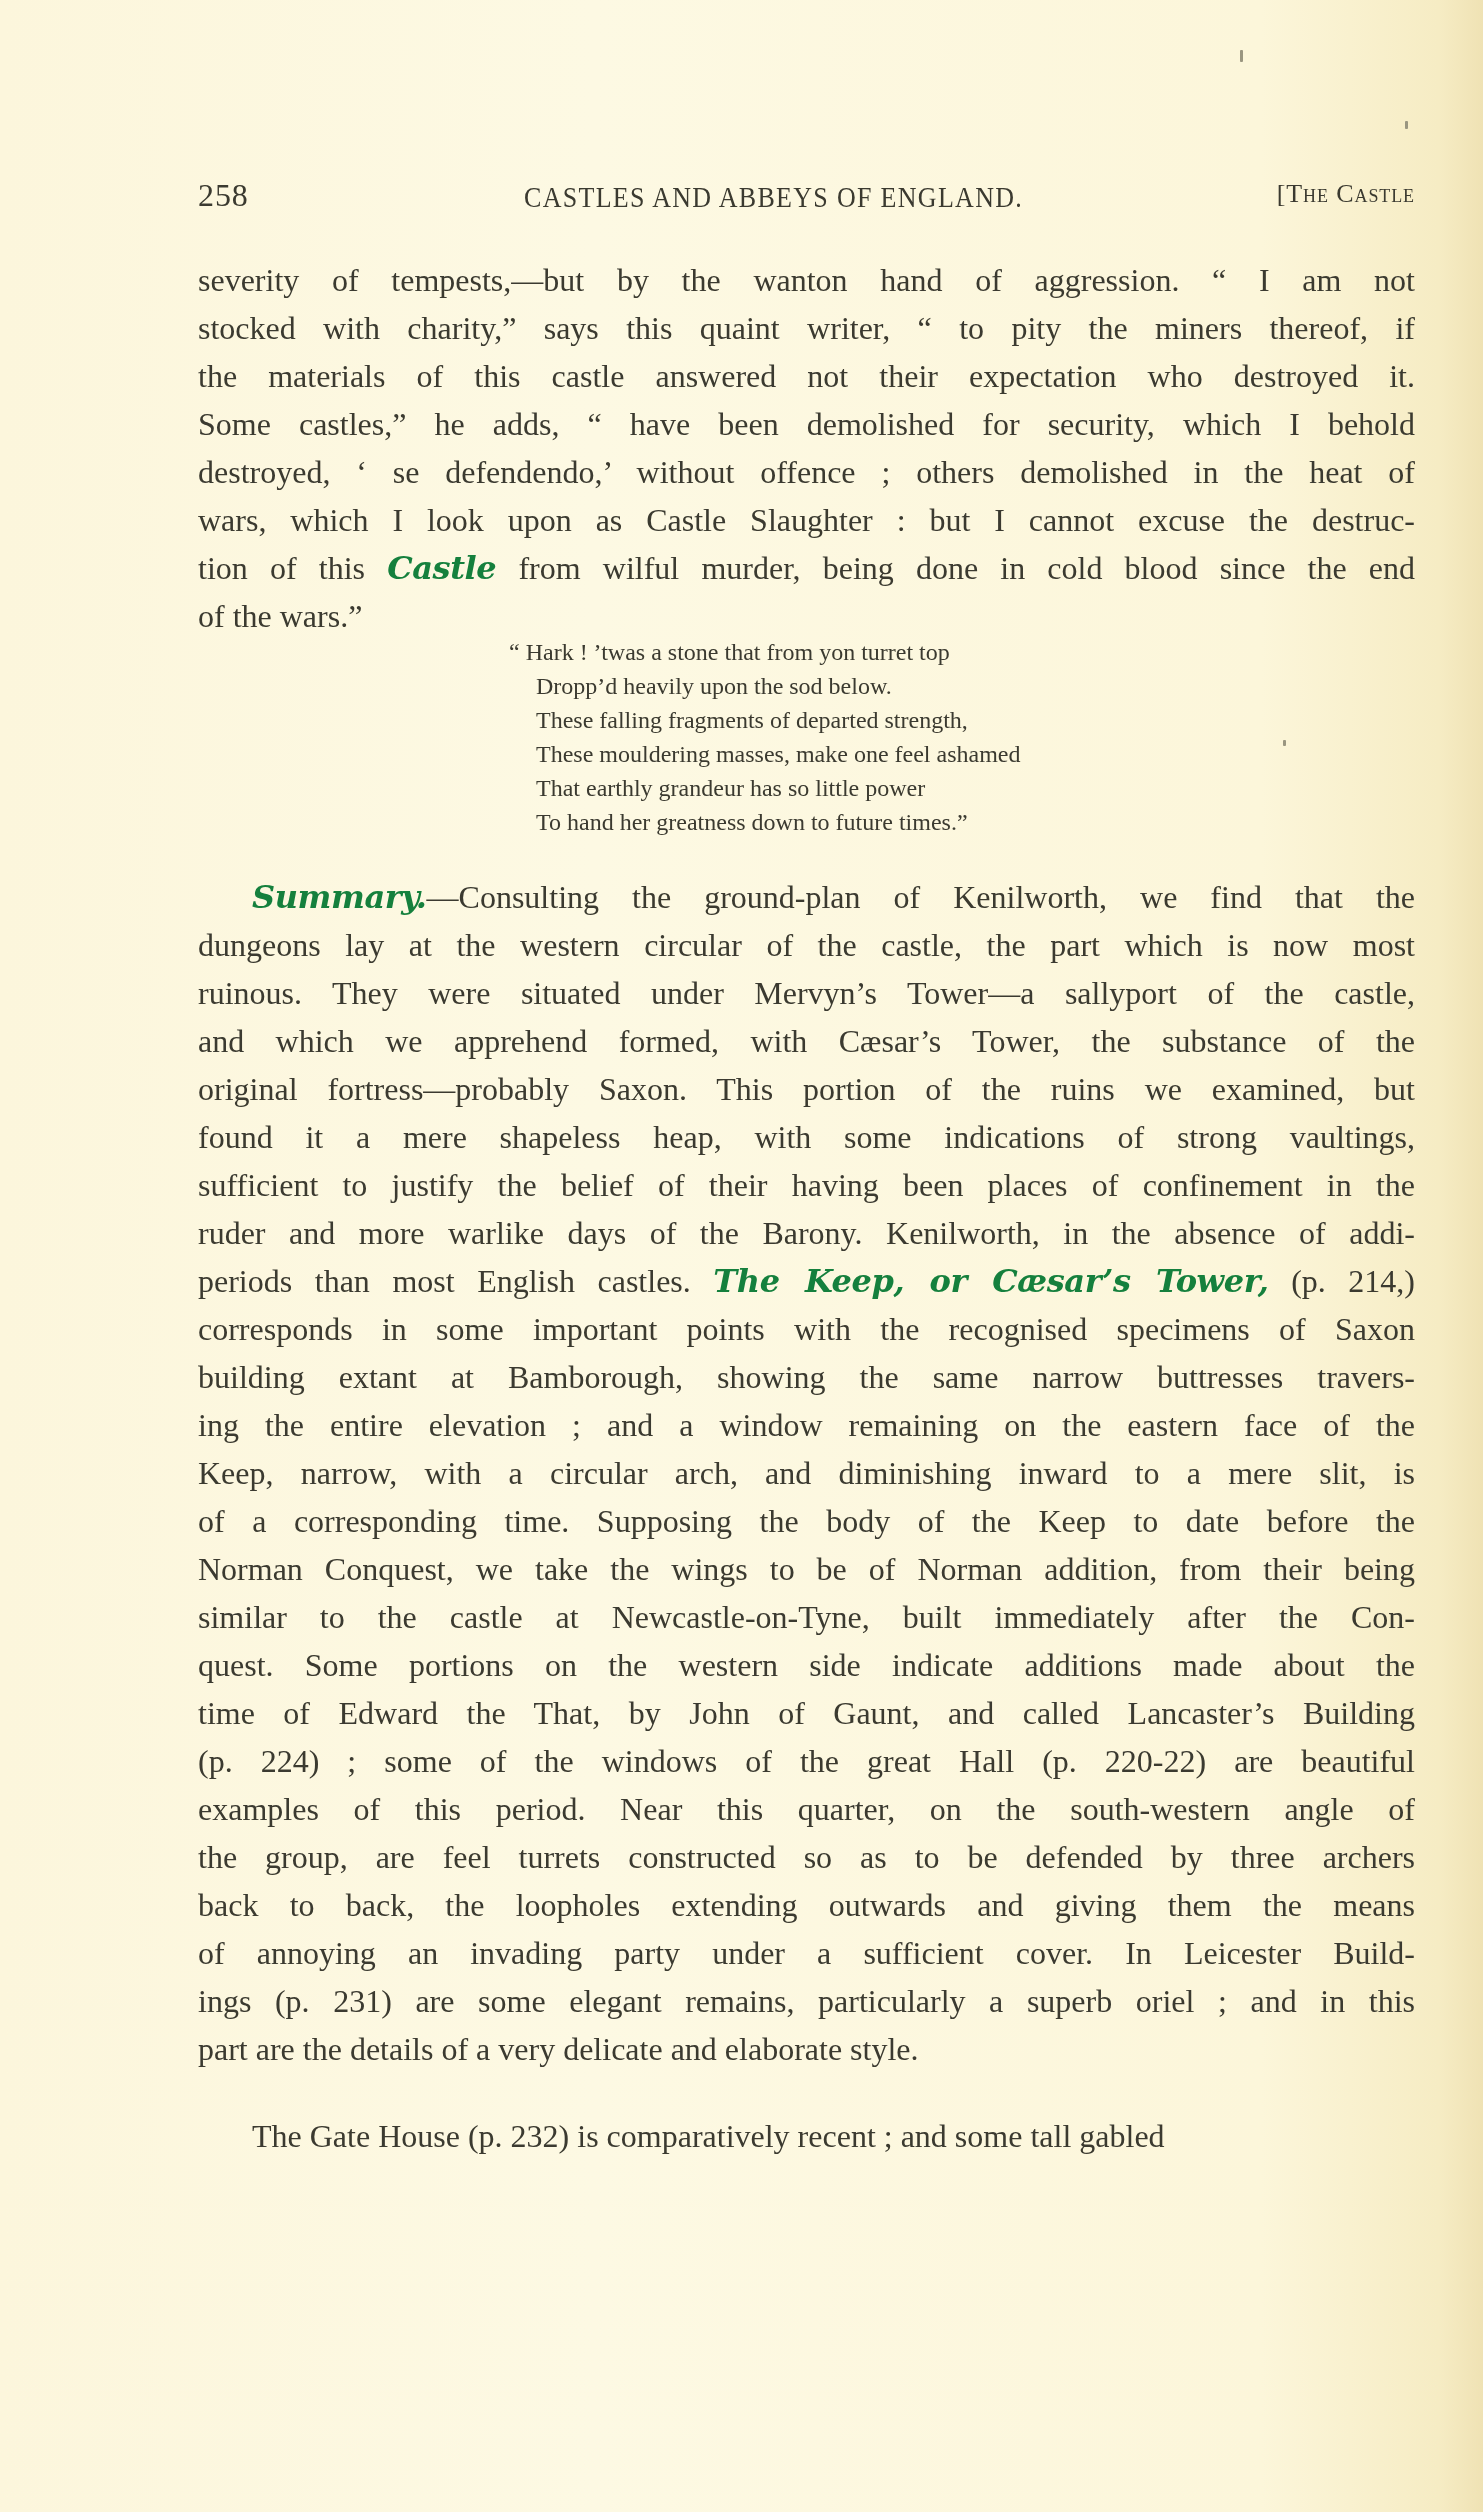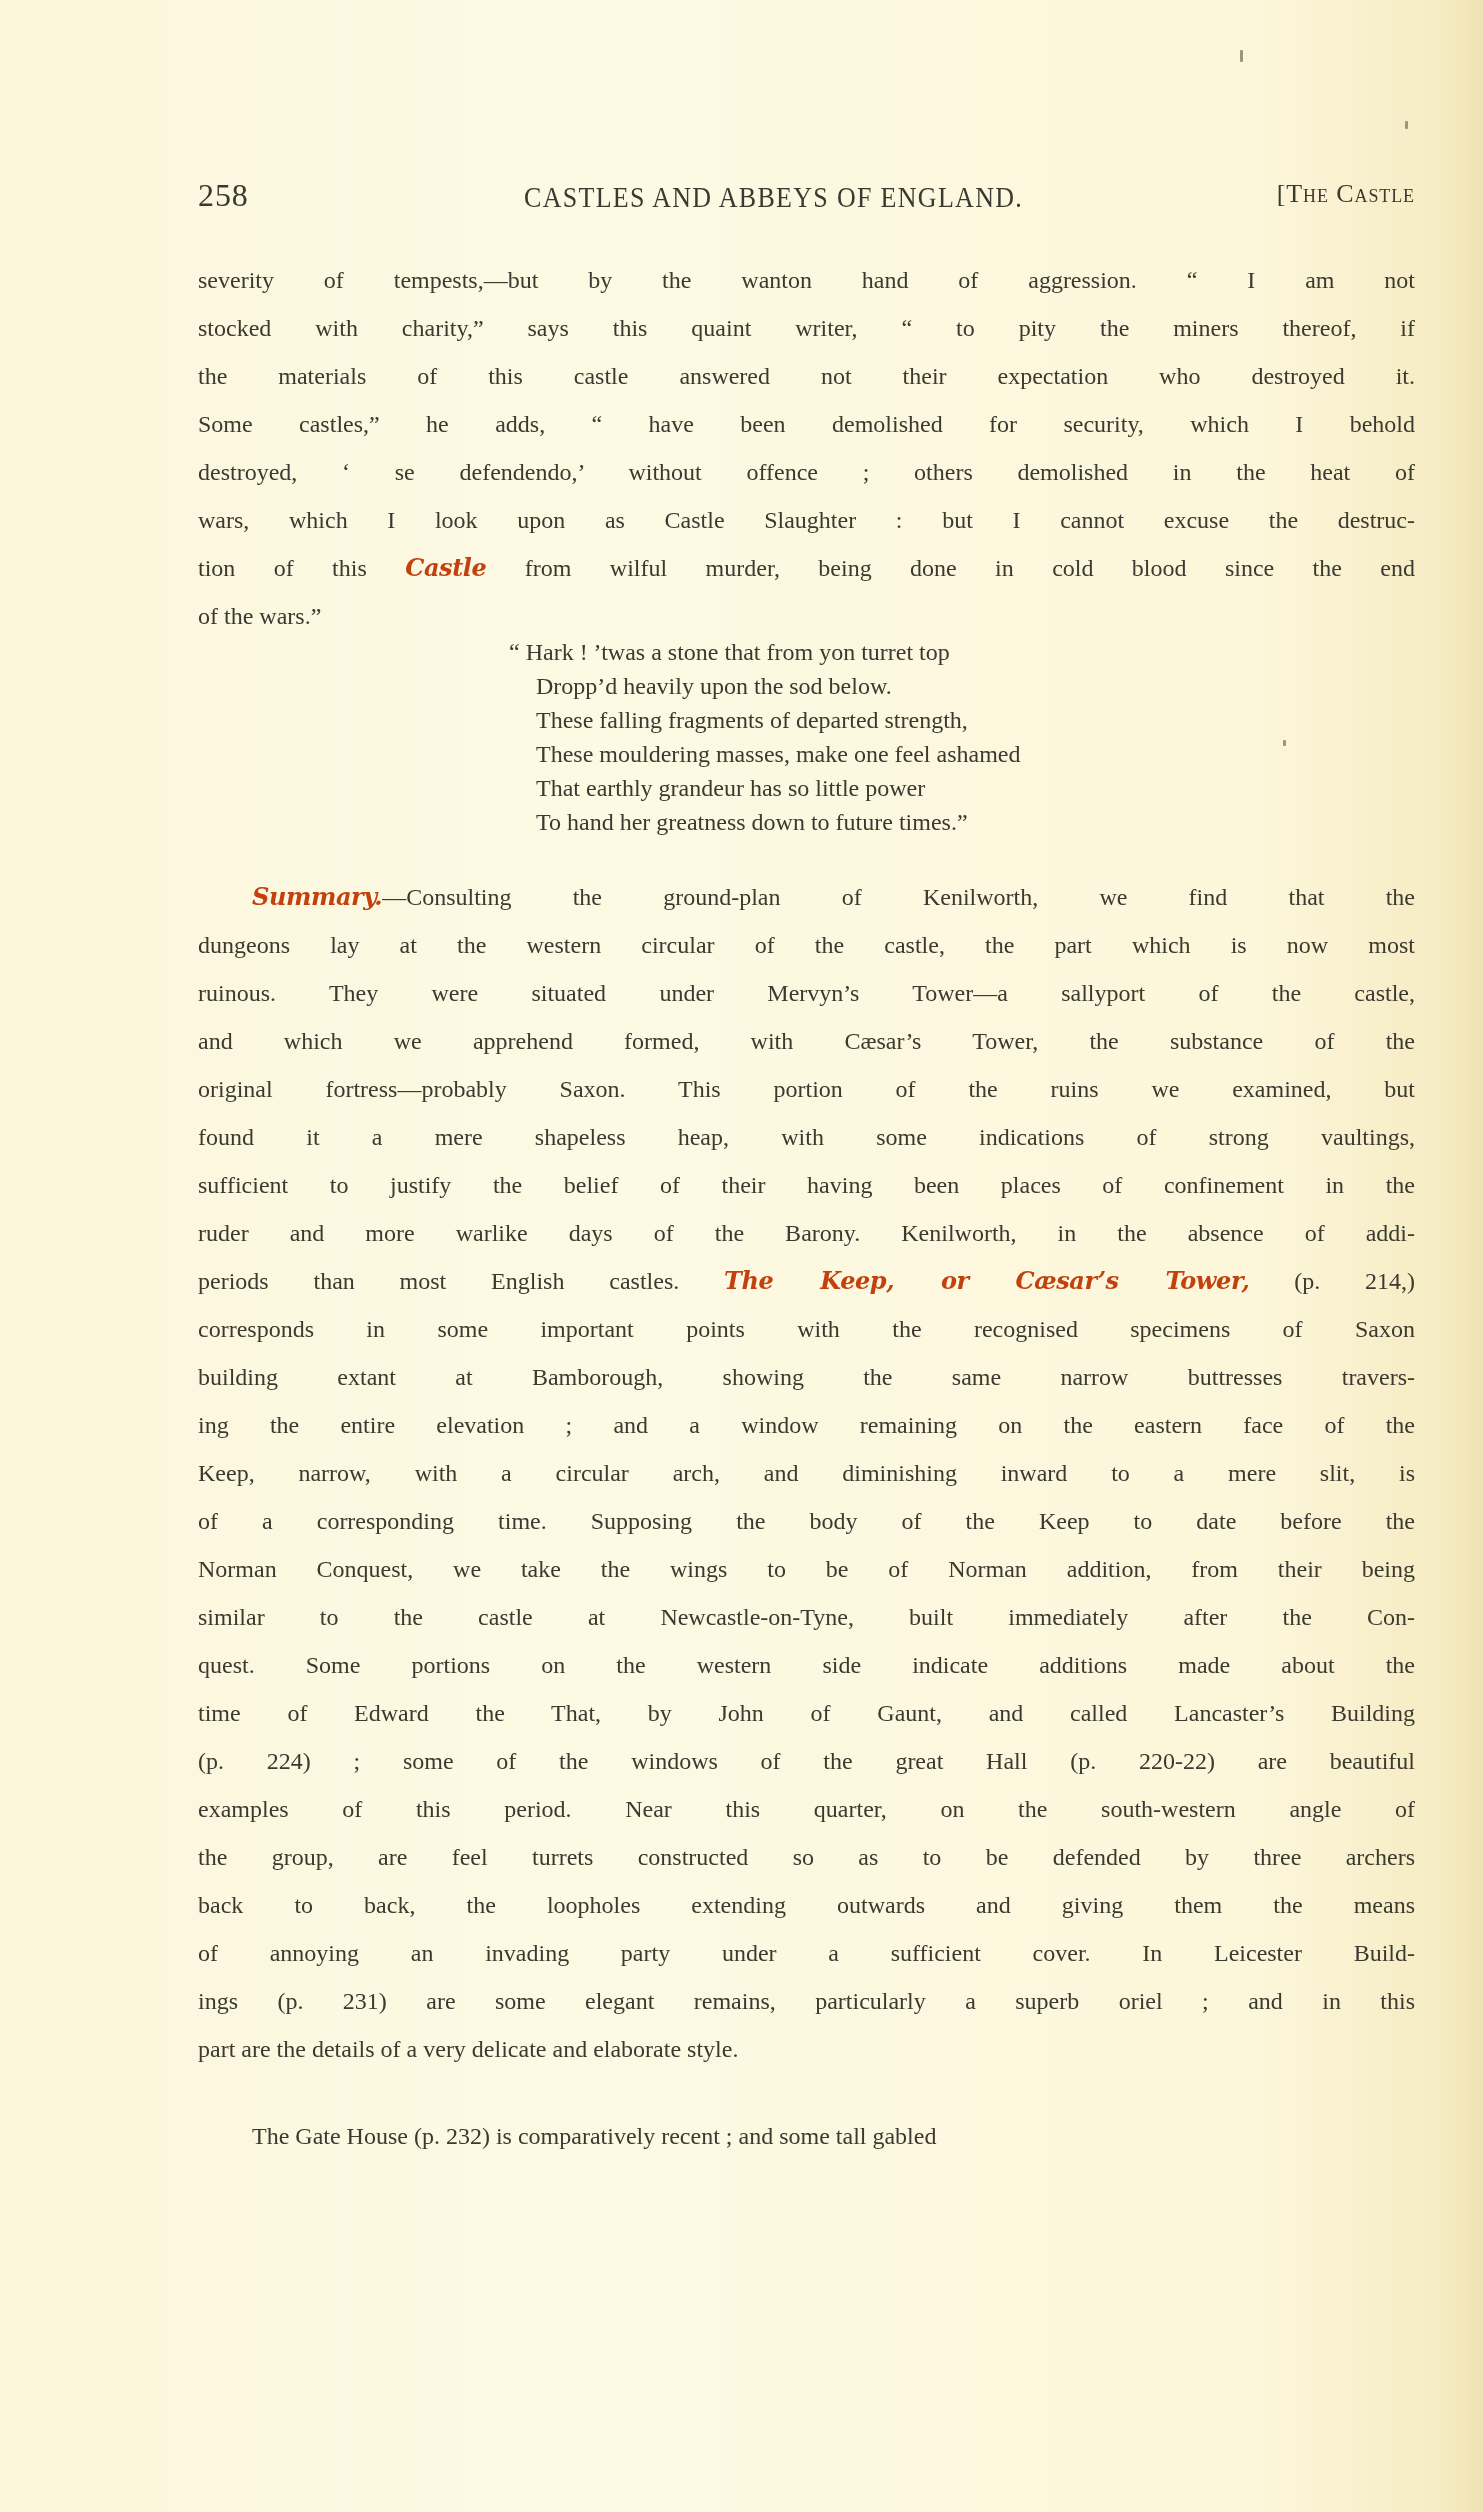--- a/index.html
+++ b/index.html
@@ -17,7 +17,7 @@
   .head-tag { position: absolute; right: 0; top: 1.7px; font-size: 26px; font-variant: small-caps; letter-spacing: 0.9px; }
   .text-block { position: absolute; left: 198px; width: 1217px; }
   .line {
-    display: block; height: 48px; line-height: 48px; font-size: 24px;
+    display: block; height: 48px; line-height: 48px; font-size: 32px;
     white-space: nowrap; text-align: justify; text-align-last: justify;
     overflow: hidden;
   }

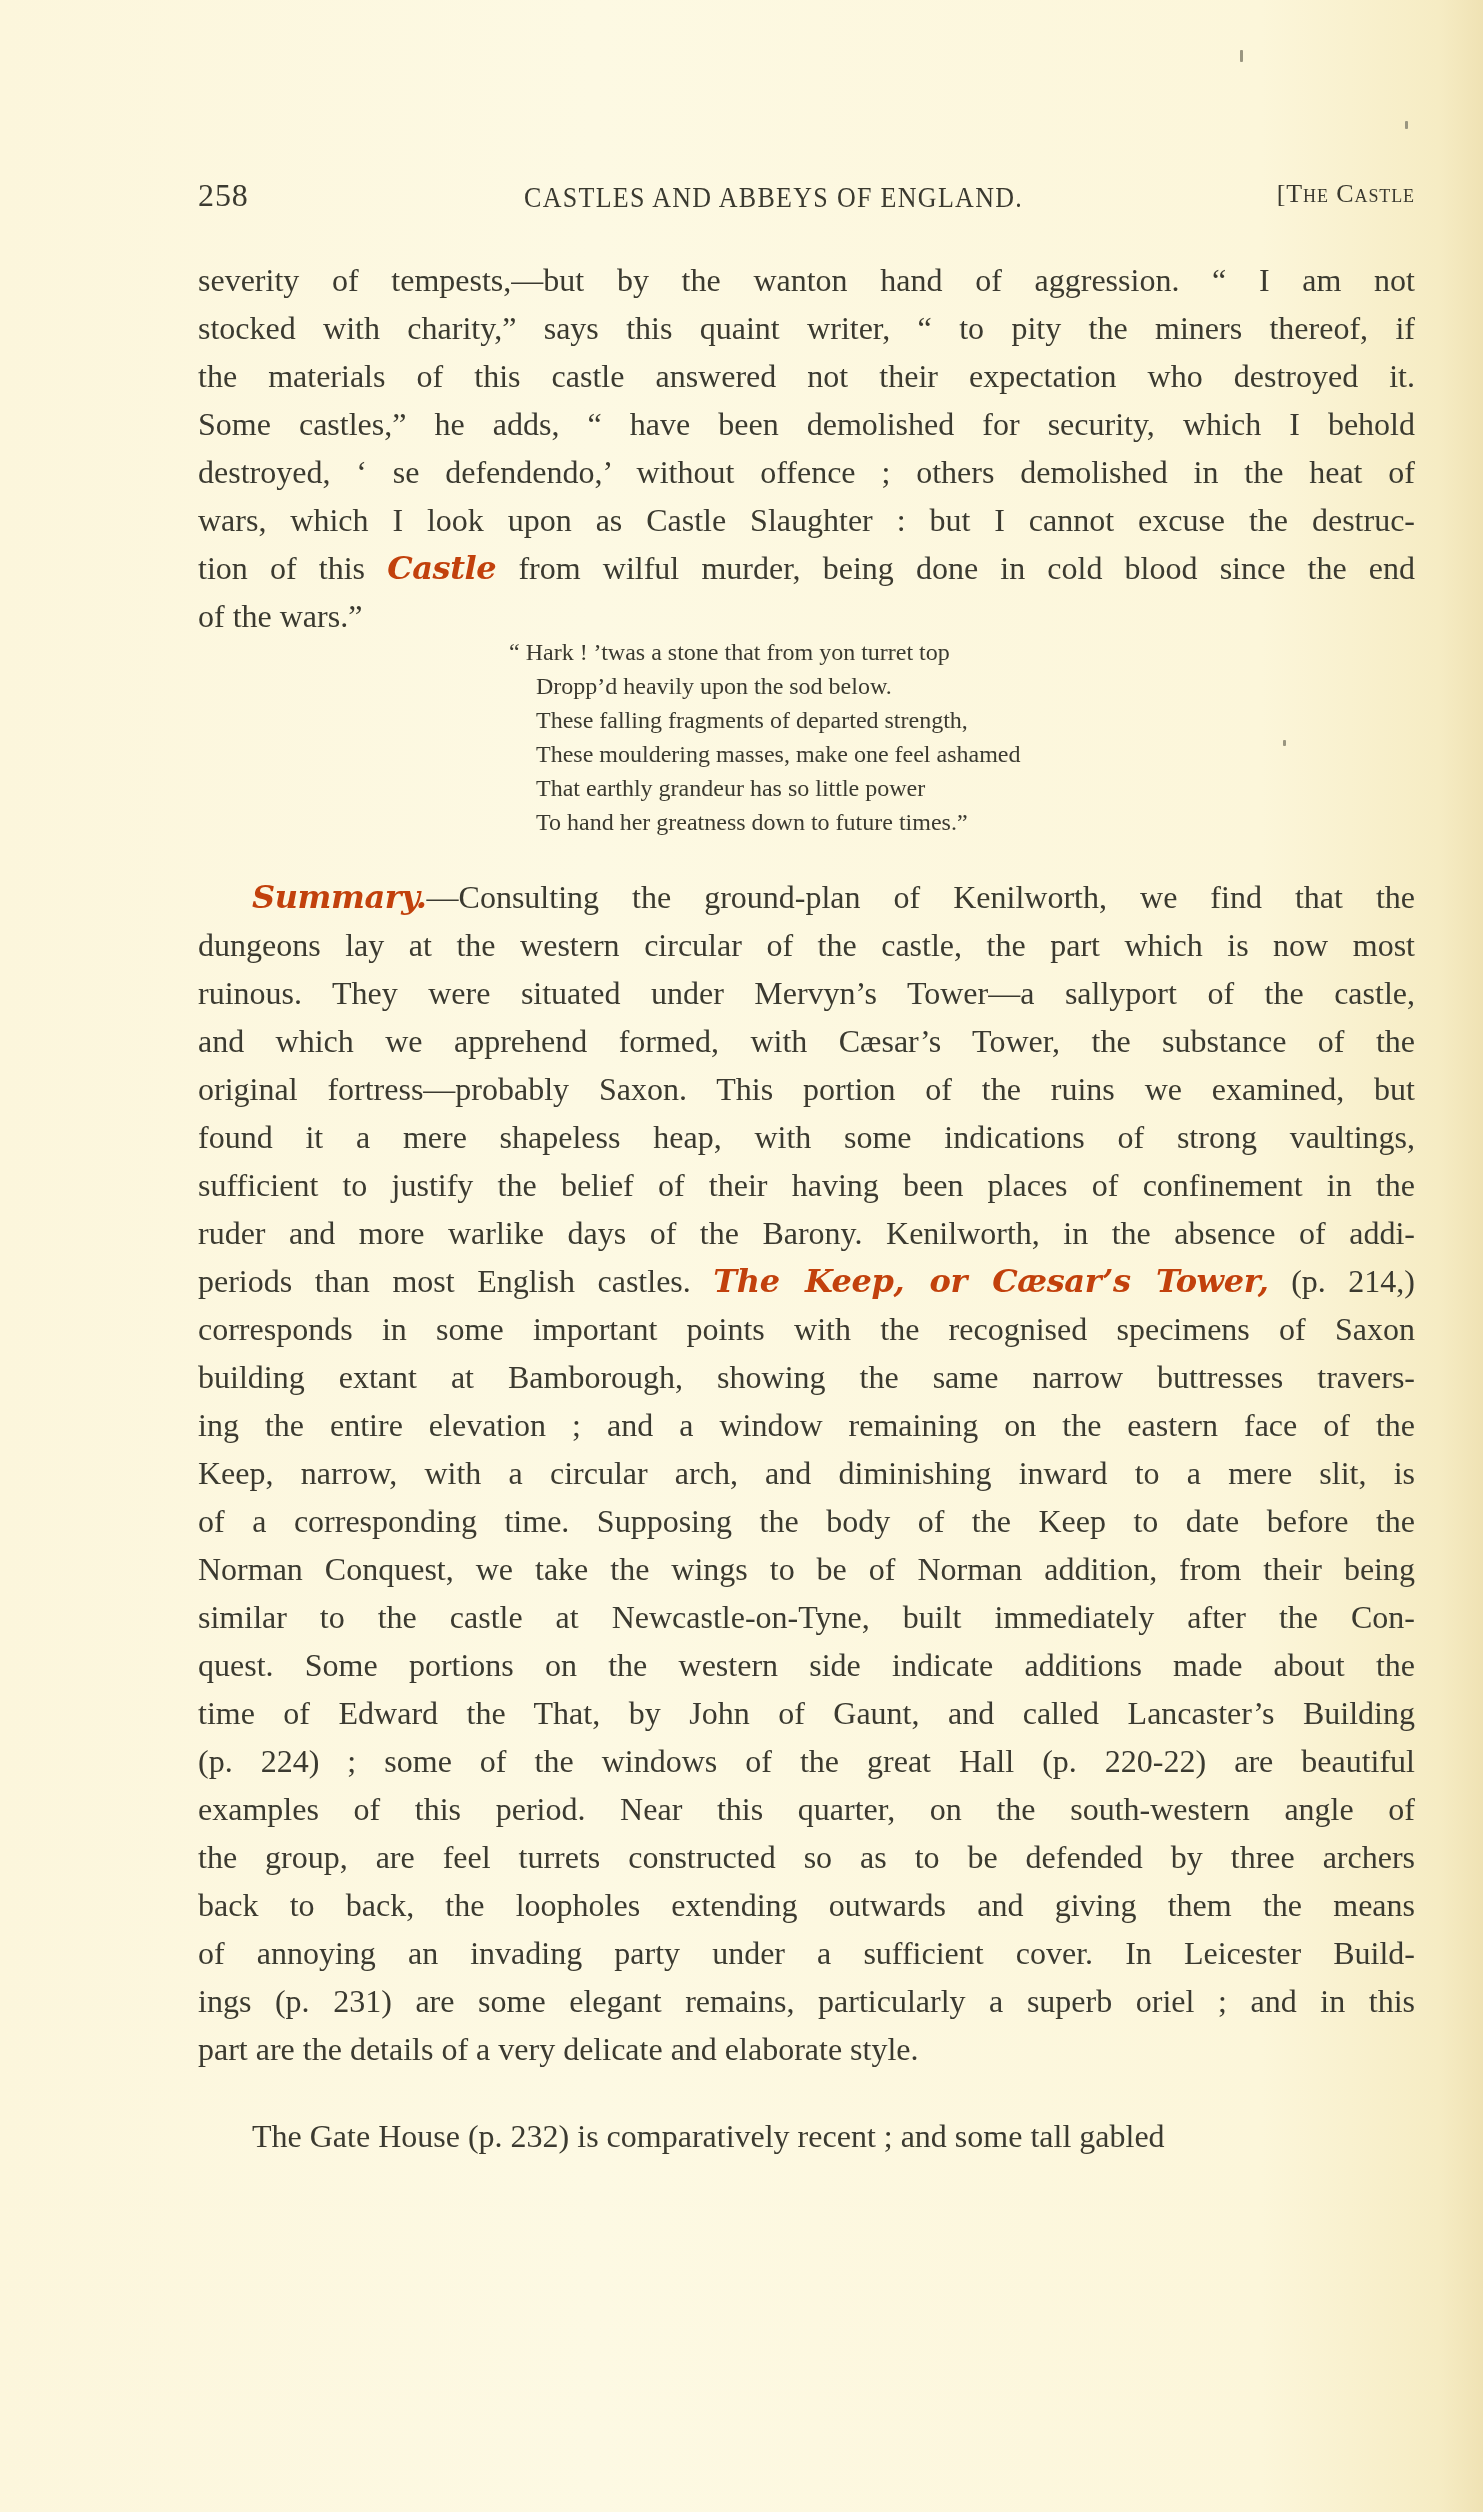--- a/index.html
+++ b/index.html
@@ -31,7 +31,7 @@
   .gate { top: 2112px; }
   .bl {
     font-family: "DejaVu Serif", serif; font-weight: bold; font-style: italic;
-    color: #c2410c; letter-spacing: -0.4px;
+    color: #15803d; letter-spacing: -0.4px;
   }
 </style>
 </head>

